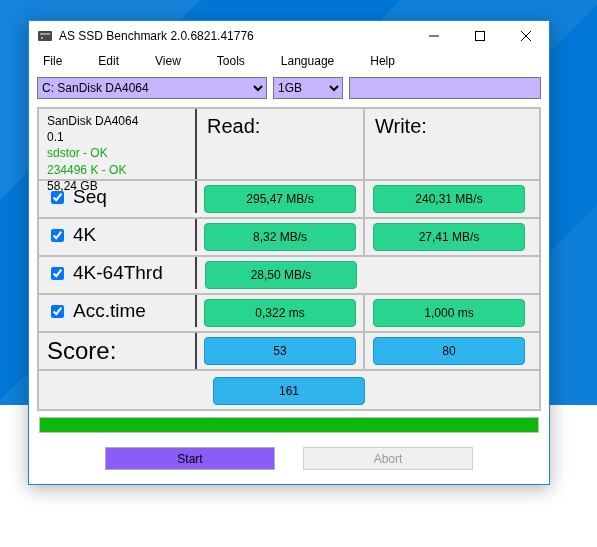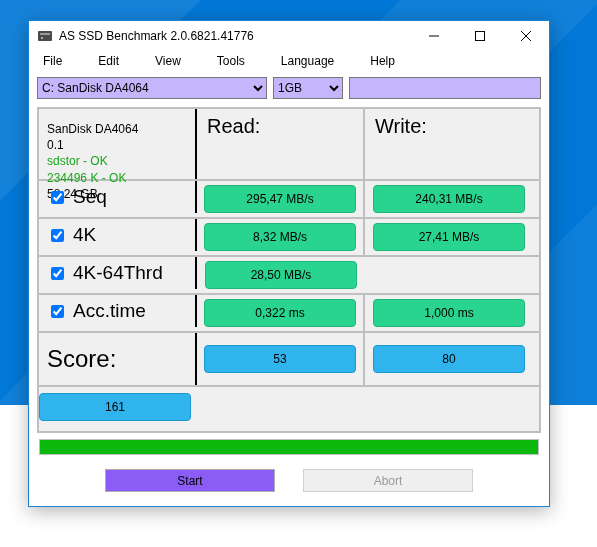--- a/index.html
+++ b/index.html
@@ -22,7 +22,7 @@
   .row{display:flex;border-bottom:2px solid #bfbfbf}
   .row:last-child{border-bottom:none}
   .cell{box-sizing:border-box}
-  .c0{width:158px;border-right:2px solid #000000;padding:12px 8px}
+  .c0{width:158px;border-right:2px solid #404040;padding:4px 8px}
   .c1{width:168px;border-right:2px solid #bfbfbf;padding:4px 4px;display:flex;align-items:center;justify-content:center}
   .c2{width:168px;padding:4px 8px;display:flex;align-items:center;justify-content:center}
   .hdr{font-size:20px;font-weight:400;text-align:left;justify-content:flex-start!important;align-items:flex-start!important;padding:6px 10px;height:70px}

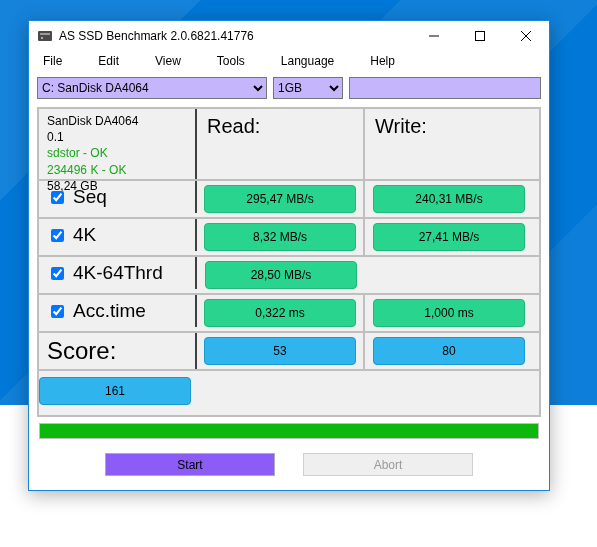--- a/index.html
+++ b/index.html
@@ -34,7 +34,7 @@
   .green{background:#28d48e;border:1px solid #20b878}
   .blue{background:#2fb4ee;border:1px solid #1d97cf}
   .score-row .c0{font-size:24px}
-  .total-row{display:flex;justify-content:flex-start;padding:6px 0 10px}
+  .total-row{display:flex;justify-content:center;padding:6px 0 4px}
   .progress{height:14px;margin:6px 10px;background:#0db80d;border:1px solid #bfbfbf}
   .btnbar{display:flex;justify-content:center;gap:28px;padding:8px 0 14px}
   .btn{width:170px;height:23px;border:1px solid #adadad;background:#8b5cf6;font:inherit;display:flex;align-items:center;justify-content:center}

